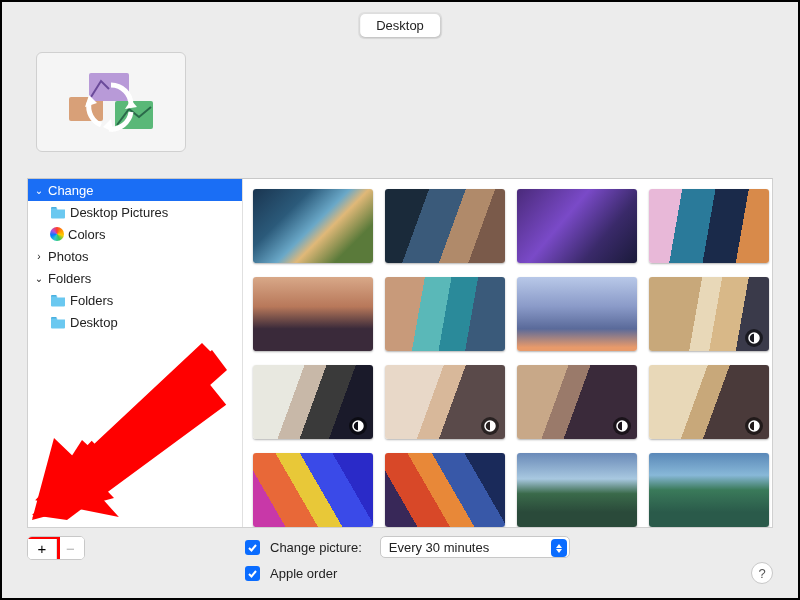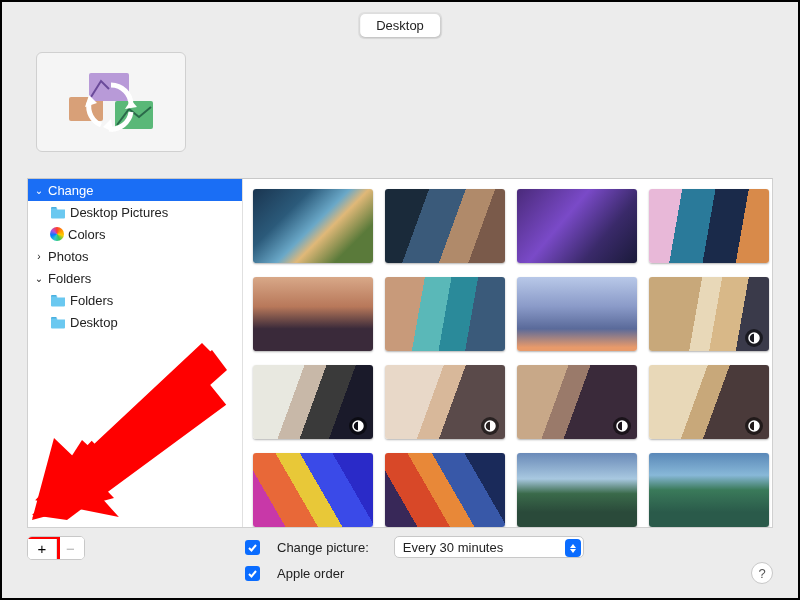--- a/index.html
+++ b/index.html
@@ -190,7 +190,7 @@
   .optrow {
     display: flex;
     align-items: center;
-    gap: 17px;
+    gap: 10px;
     height: 26px;
     font-size: 13px;
   }

